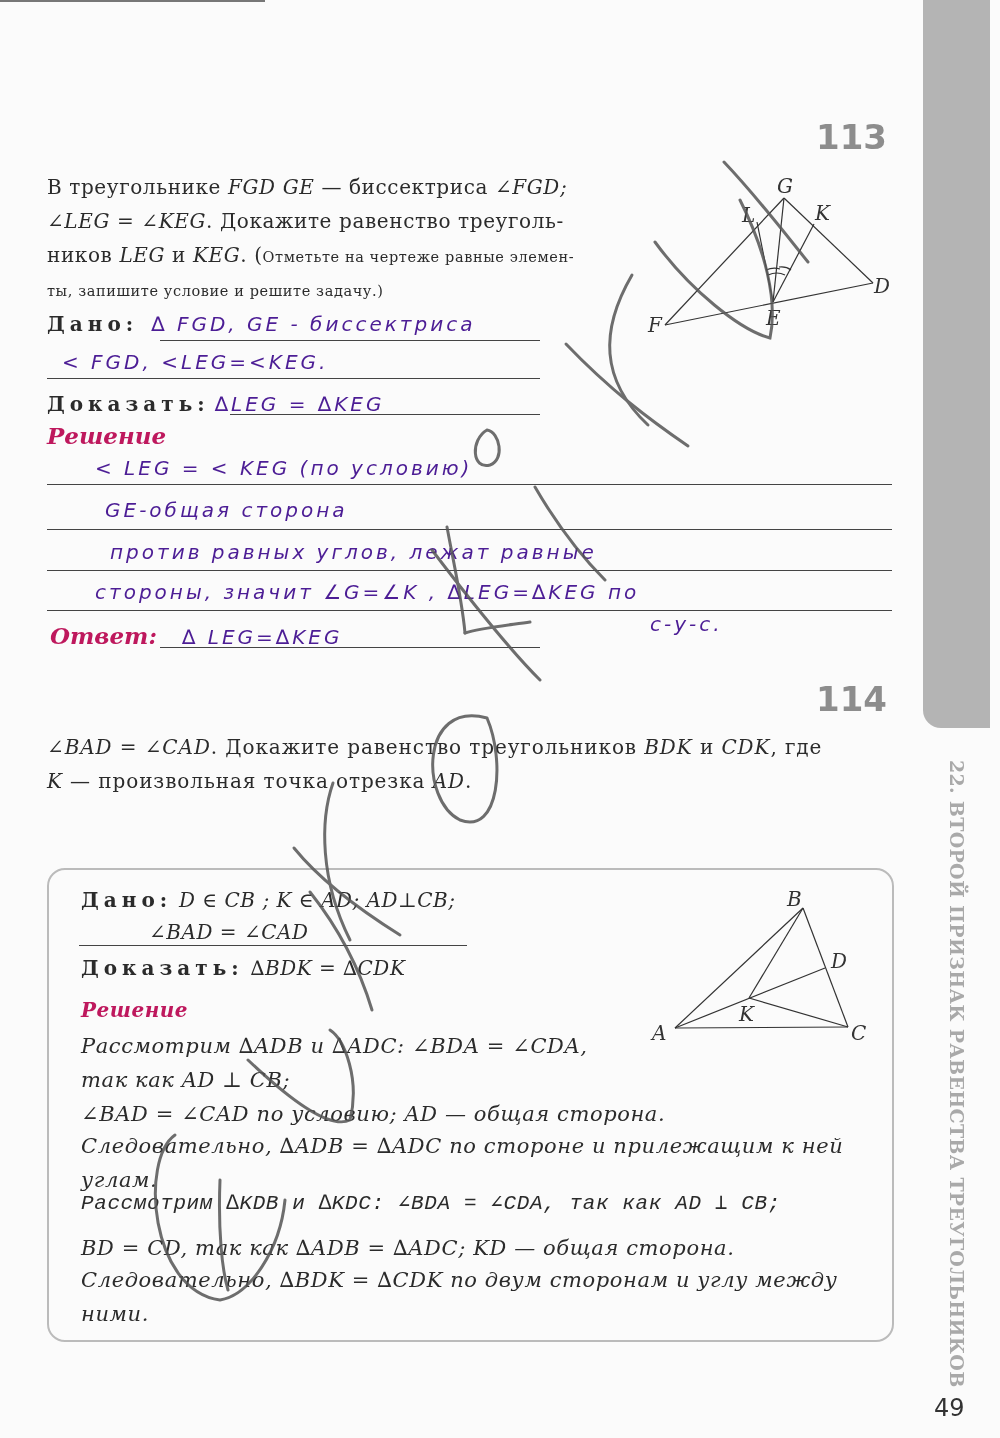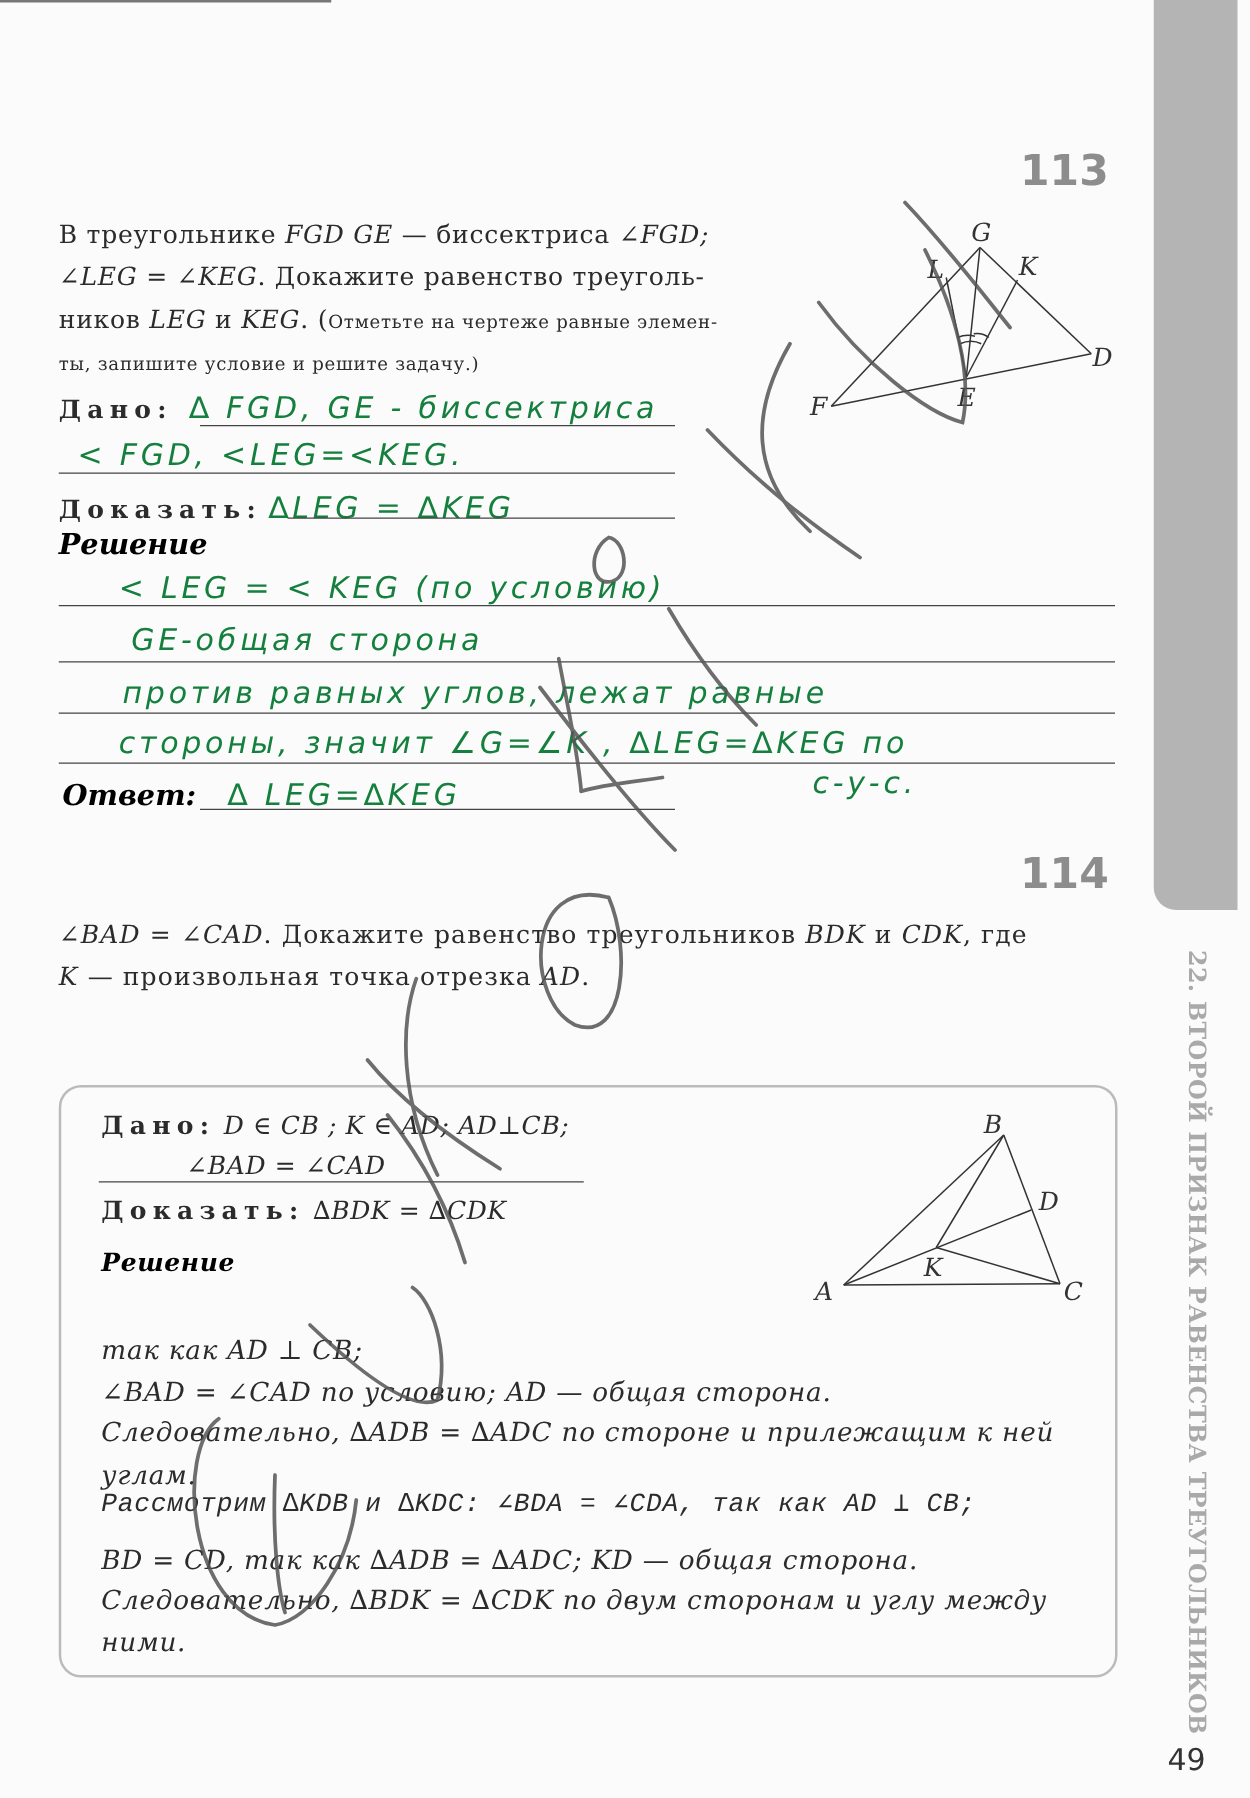--- a/index.html
+++ b/index.html
@@ -22,7 +22,7 @@
   i.m { font-family:"DejaVu Serif",serif; font-style:italic;text-align:center; }
 
   .label { font-weight:bold; font-size:20px; letter-spacing:5px; }
-  .hand { font-family:"DejaVu Sans",sans-serif; font-style:italic; font-weight:300; color:#15803d; font-size:24px; letter-spacing:3px; }
+  .hand { font-family:"DejaVu Sans",sans-serif; font-style:italic; font-weight:300; color:#4c1d95; font-size:20px; letter-spacing:3px; }
   .line { position:absolute; height:1px; background:#444; }
   .script { font-family:"DejaVu Serif",serif; font-style:italic; font-weight:bold; font-size:23px; color:#000000; }
 

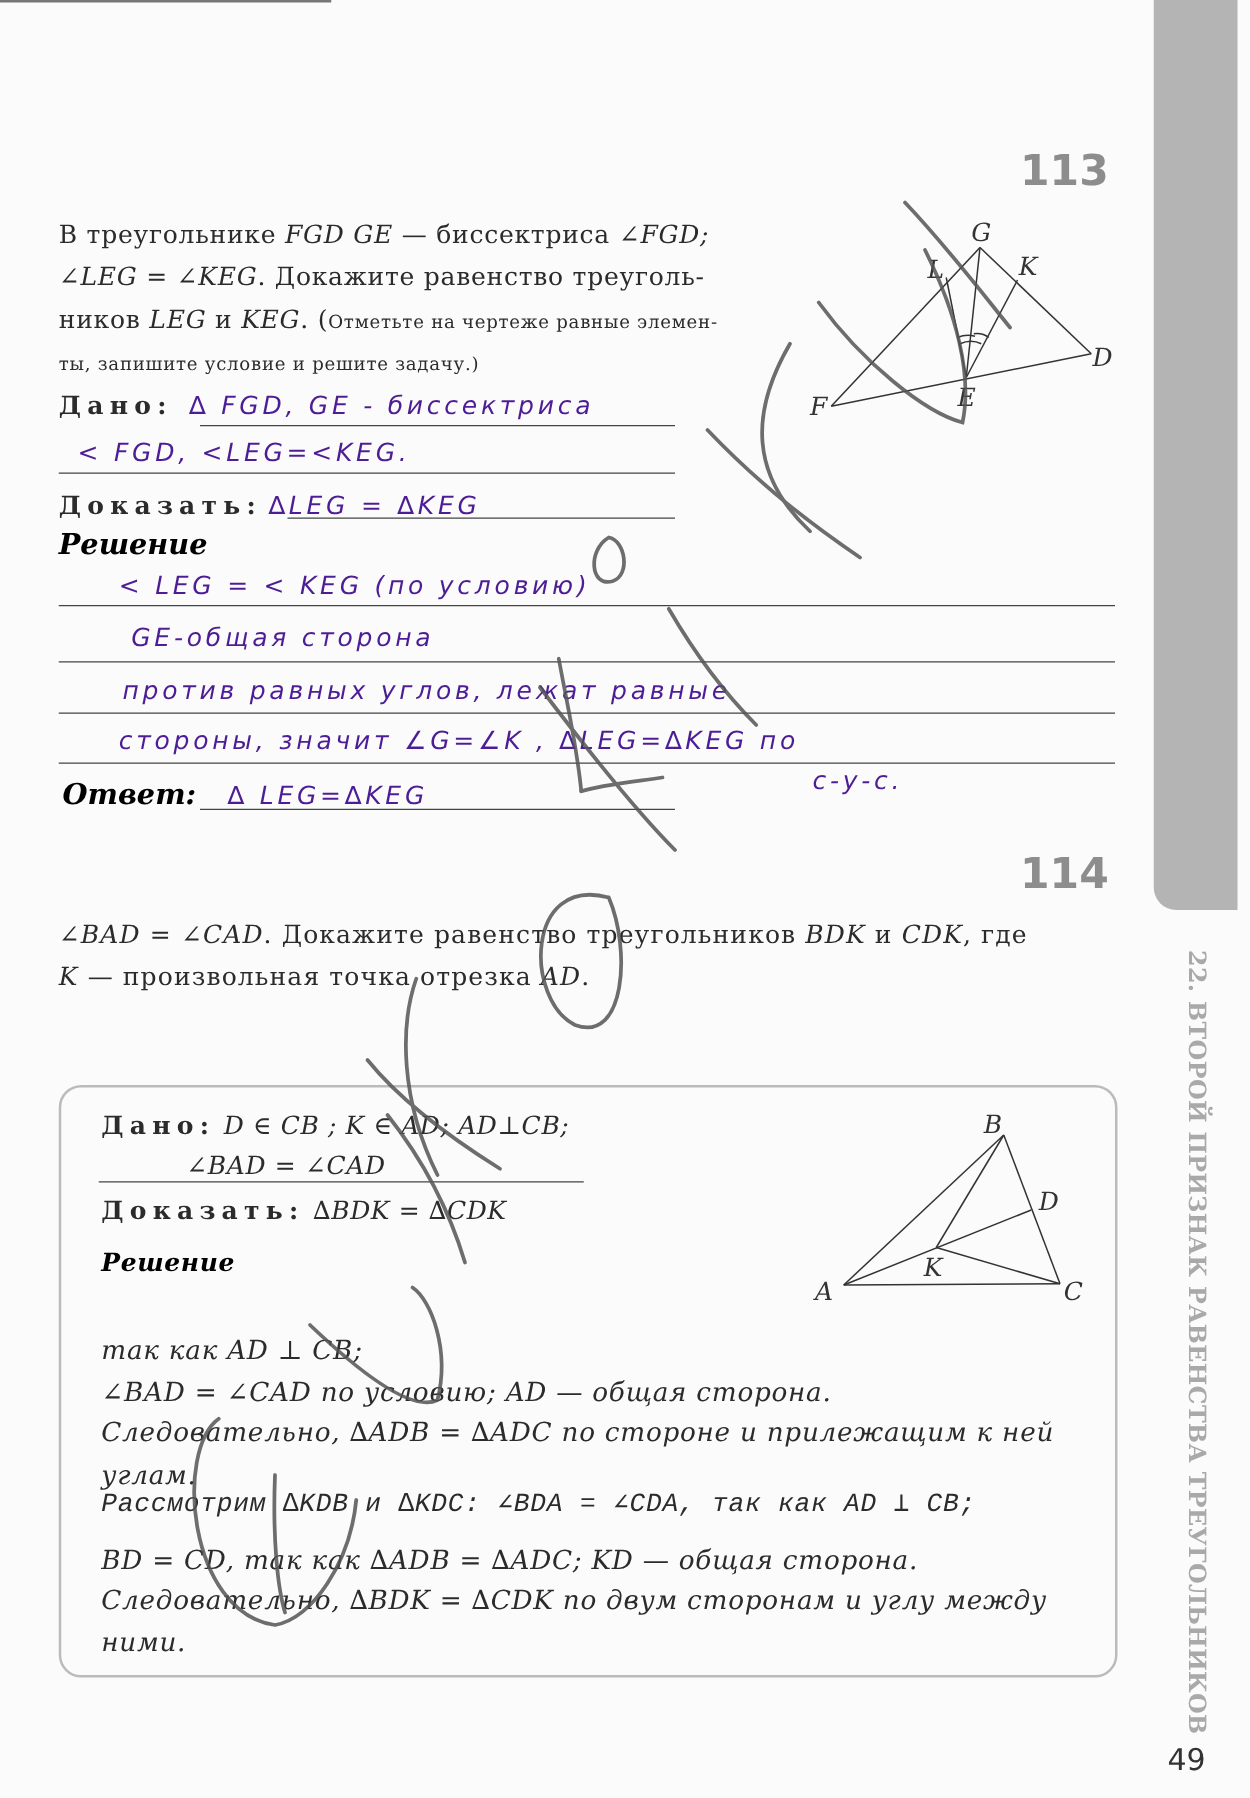--- a/index.html
+++ b/index.html
@@ -24,7 +24,7 @@
   .label { font-weight:bold; font-size:20px; letter-spacing:5px; }
   .hand { font-family:"DejaVu Sans",sans-serif; font-style:italic; font-weight:300; color:#4c1d95; font-size:20px; letter-spacing:3px; }
   .line { position:absolute; height:1px; background:#444; }
-  .script { font-family:"DejaVu Serif",serif; font-style:italic; font-weight:bold; font-size:23px; color:#000000; }
+  .script { font-family:"DejaVu Serif",serif; font-style:italic; font-weight:bold; font-size:23px; color:#be185d; }
 
   .box { position:absolute; left:47px; top:868px; width:843px; height:470px; border:2px solid #bbb; border-radius:18px; }
   .box .row { position:absolute; left:32px; font-size:20px; letter-spacing:0.5px; }

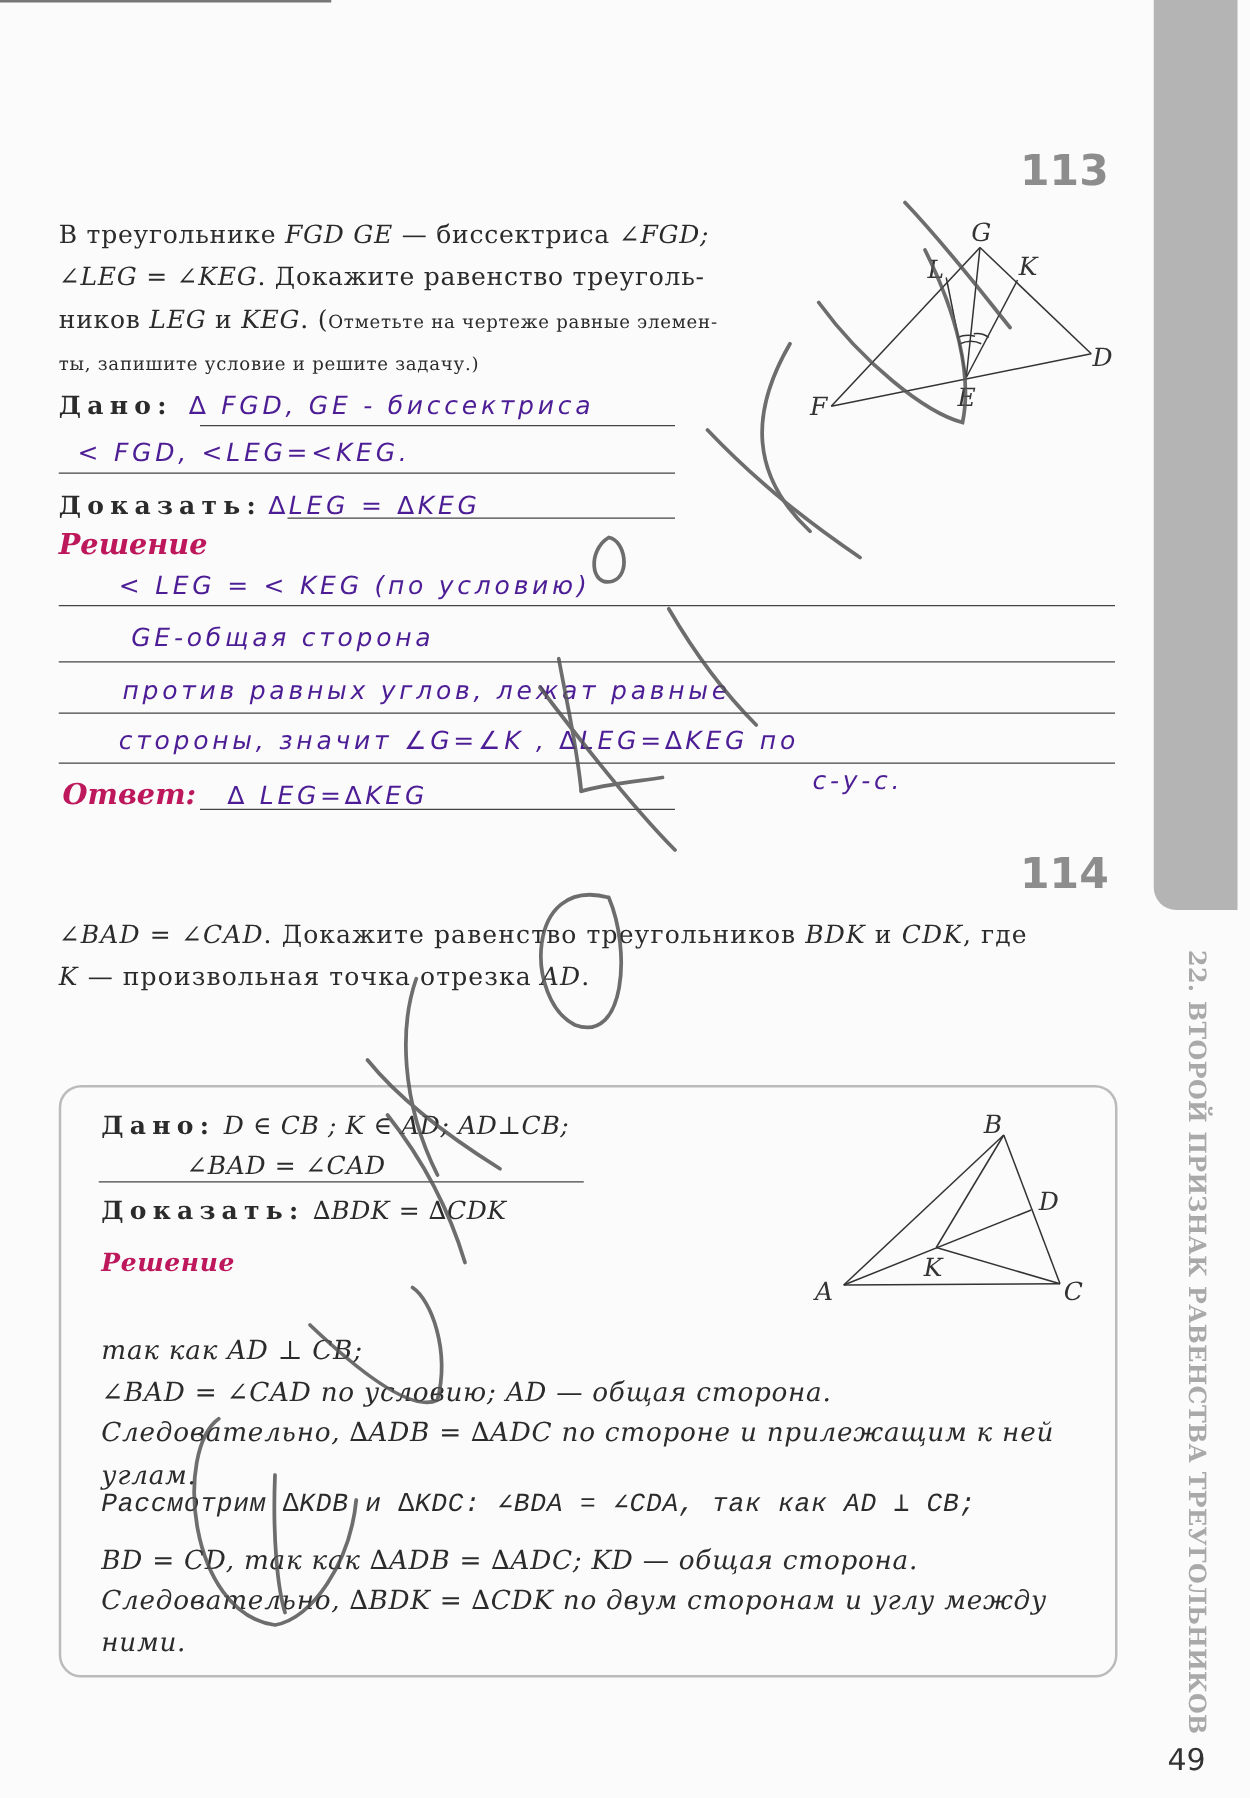--- a/index.html
+++ b/index.html
@@ -72,7 +72,7 @@
 <div class="line" style="left:47px; top:484px; width:845px;"></div>
 <div class="hand" style="position:absolute; left:105px; top:498px;">GE-общая сторона</div>
 <div class="line" style="left:47px; top:529px; width:845px;"></div>
-<div class="hand" style="position:absolute; left:98px; top:540px;">против равных углов, лежат равные</div>
+<div class="hand" style="position:absolute; left:110px; top:540px;">против равных углов, лежат равные</div>
 <div class="line" style="left:47px; top:570px; width:845px;"></div>
 <div class="hand" style="position:absolute; left:95px; top:580px;">стороны, значит ∠G=∠K , ∆LEG=∆KEG по</div>
 <div class="line" style="left:47px; top:610px; width:845px;"></div>

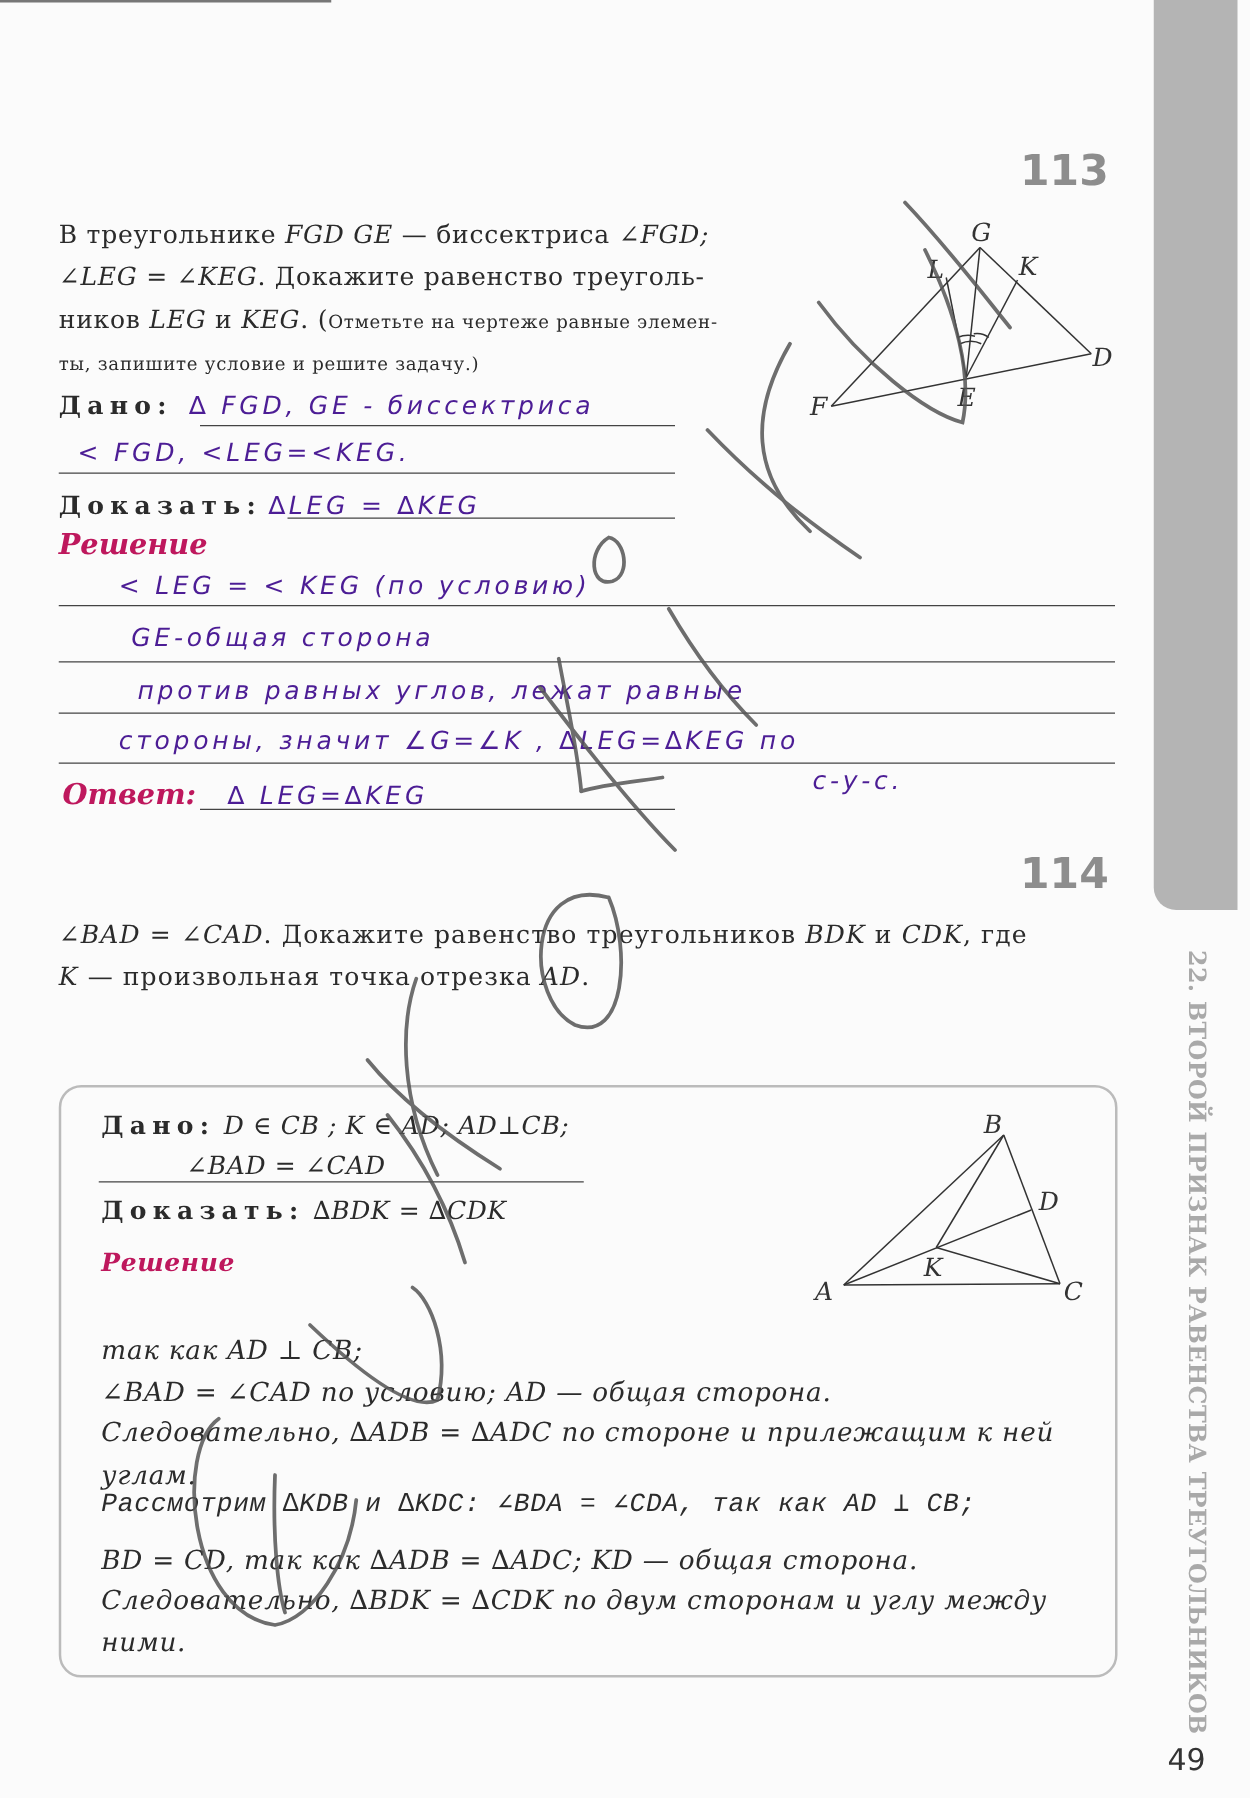--- a/index.html
+++ b/index.html
@@ -131,6 +131,7 @@
   </div>
   <div class="row script" style="top:128px;">Решение</div>
 
+  <div class="row it" style="top:164px;">Рассмотрим ∆ADB и ∆ADC: ∠BDA = ∠CDA,</div>
   <div class="row it" style="top:198px;">так как AD ⊥ CB;</div>
   <div class="row it" style="top:232px;">∠BAD = ∠CAD по условию; AD — общая сторона.</div>
   <div class="row it" style="top:264px;">Следовательно, ∆ADB = ∆ADC по стороне и прилежащим к ней</div>

